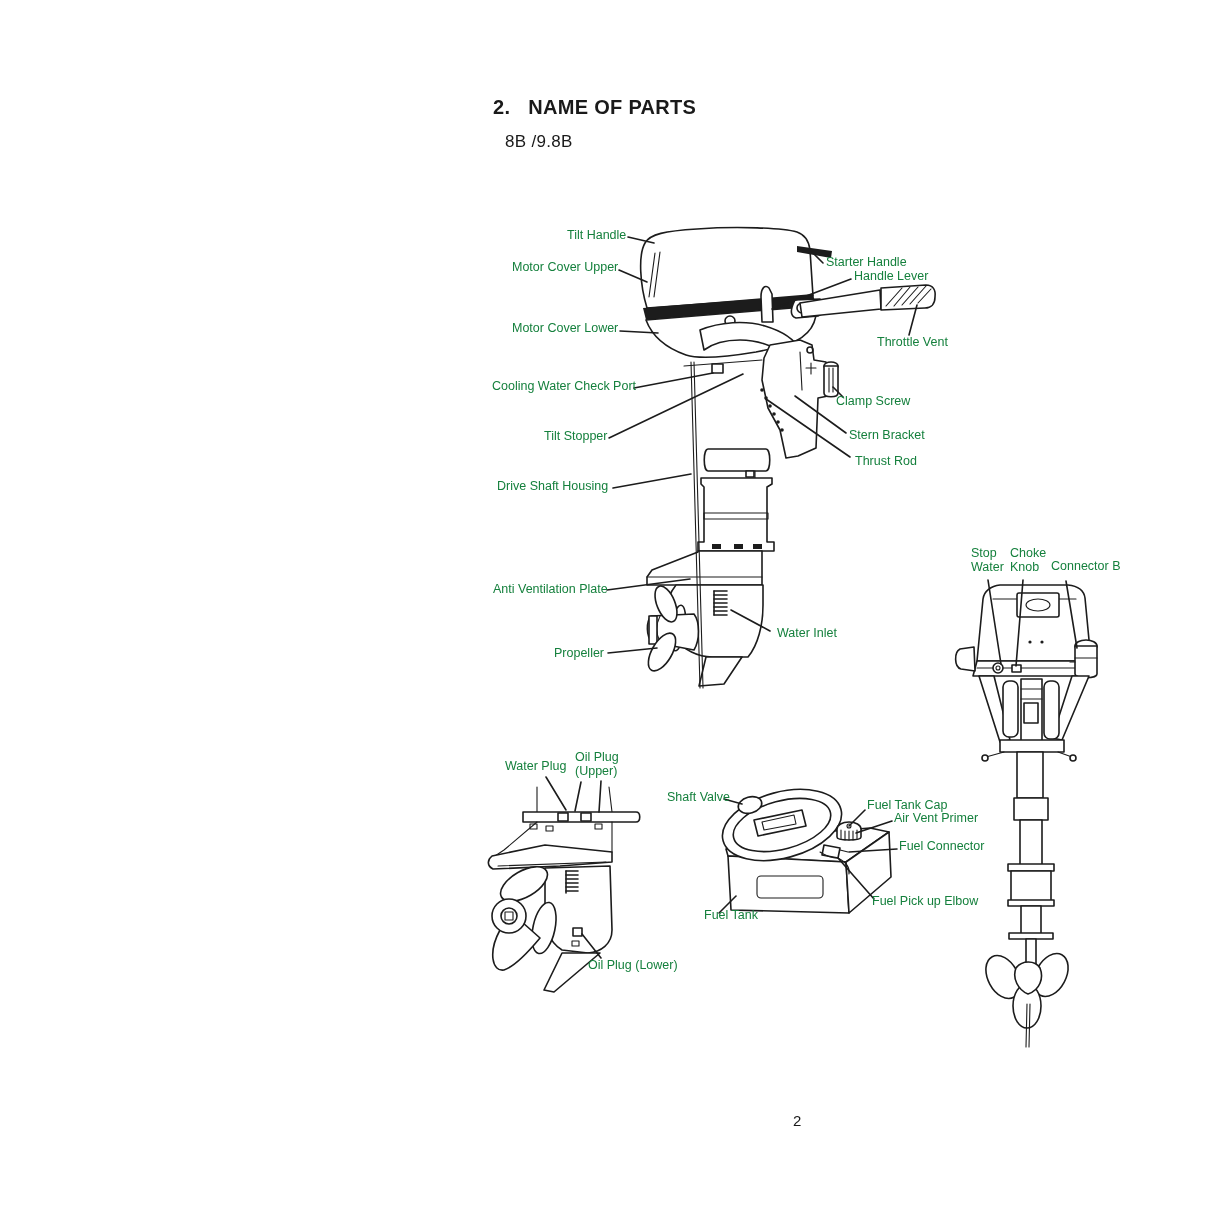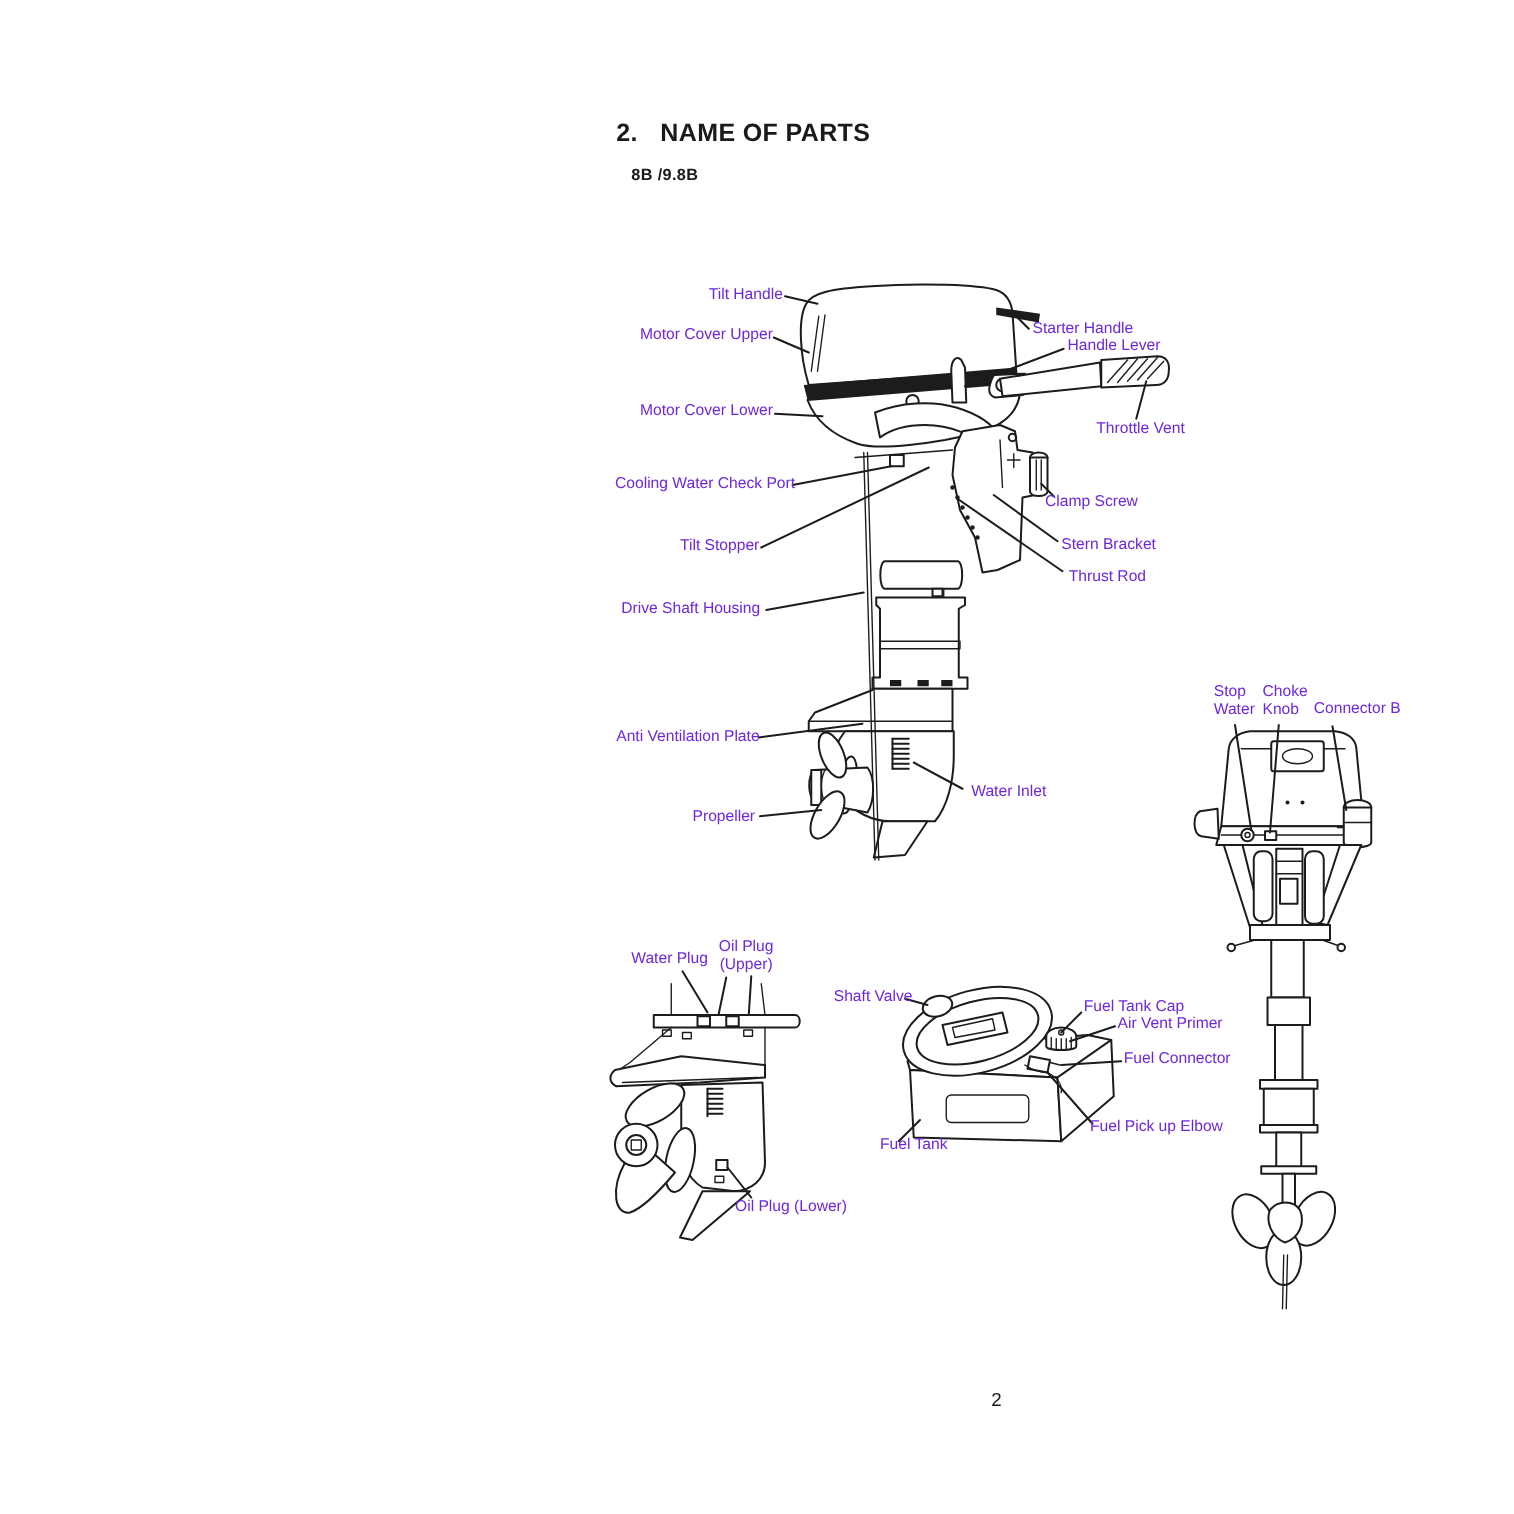--- a/index.html
+++ b/index.html
@@ -9,7 +9,7 @@
   }
   .title-row{position:absolute;left:493px;top:96px;display:flex;gap:18px;
     font-weight:bold;font-size:20px;letter-spacing:.3px;}
-  .model{position:absolute;left:505px;top:132px;font-weight:bold;font-size:13px;letter-spacing:.3px;}
+  .model{position:absolute;left:505px;top:132px;font-weight:normal;font-size:17px;letter-spacing:.3px;}
   .lbl{position:absolute;font-size:12.5px;line-height:13.5px;white-space:nowrap;color:#6d28d9;}
   .pre{white-space:pre-line;}
   .center{text-align:center;}

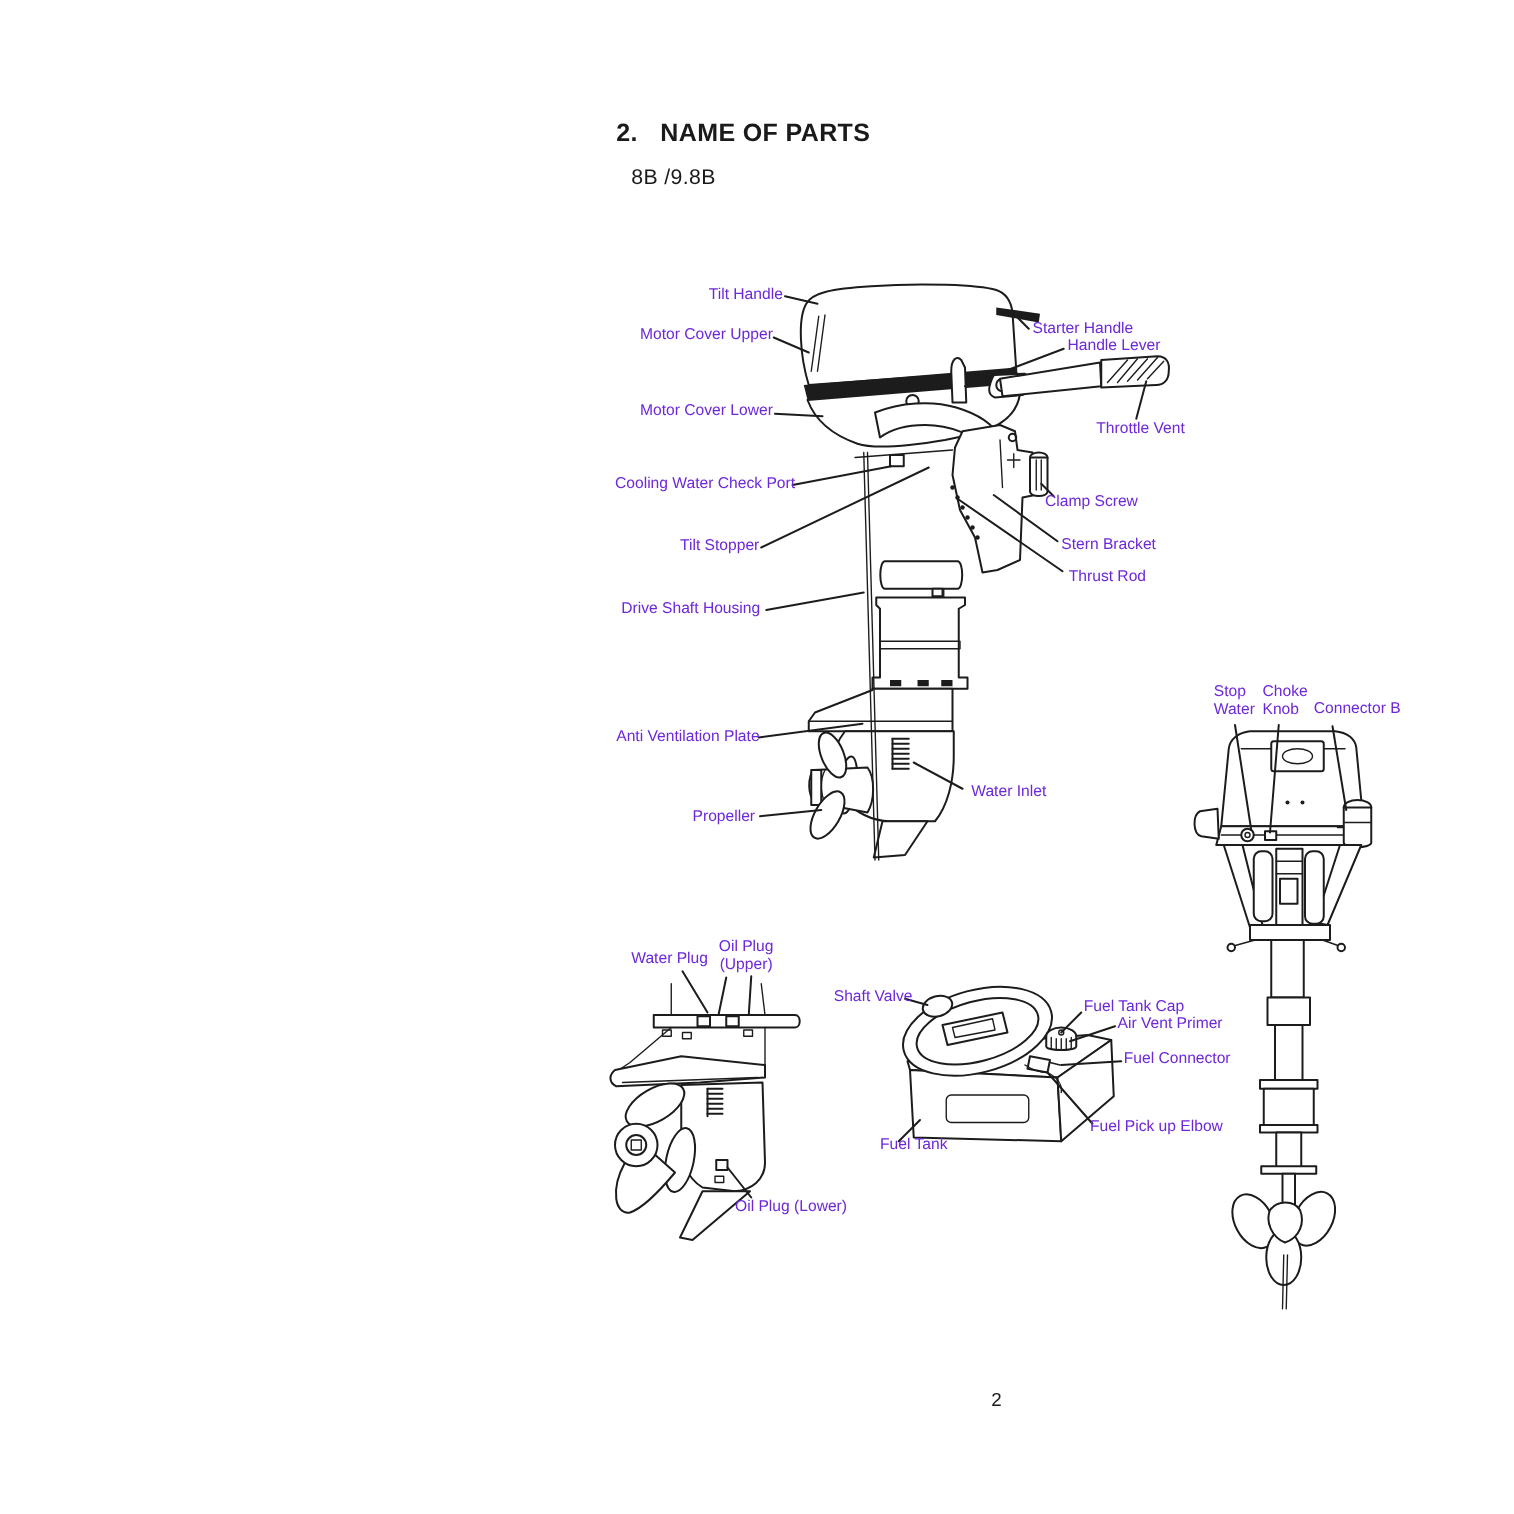--- a/index.html
+++ b/index.html
@@ -10,7 +10,7 @@
   .title-row{position:absolute;left:493px;top:96px;display:flex;gap:18px;
     font-weight:bold;font-size:20px;letter-spacing:.3px;}
   .model{position:absolute;left:505px;top:132px;font-weight:normal;font-size:17px;letter-spacing:.3px;}
-  .lbl{position:absolute;font-size:12.5px;line-height:13.5px;white-space:nowrap;color:#6d28d9;}
+  .lbl{position:absolute;font-size:12.5px;line-height:13.5px;white-space:nowrap;color:#15803d;}
   .pre{white-space:pre-line;}
   .center{text-align:center;}
   .pagenum{position:absolute;left:793px;top:1112px;font-size:15px;}

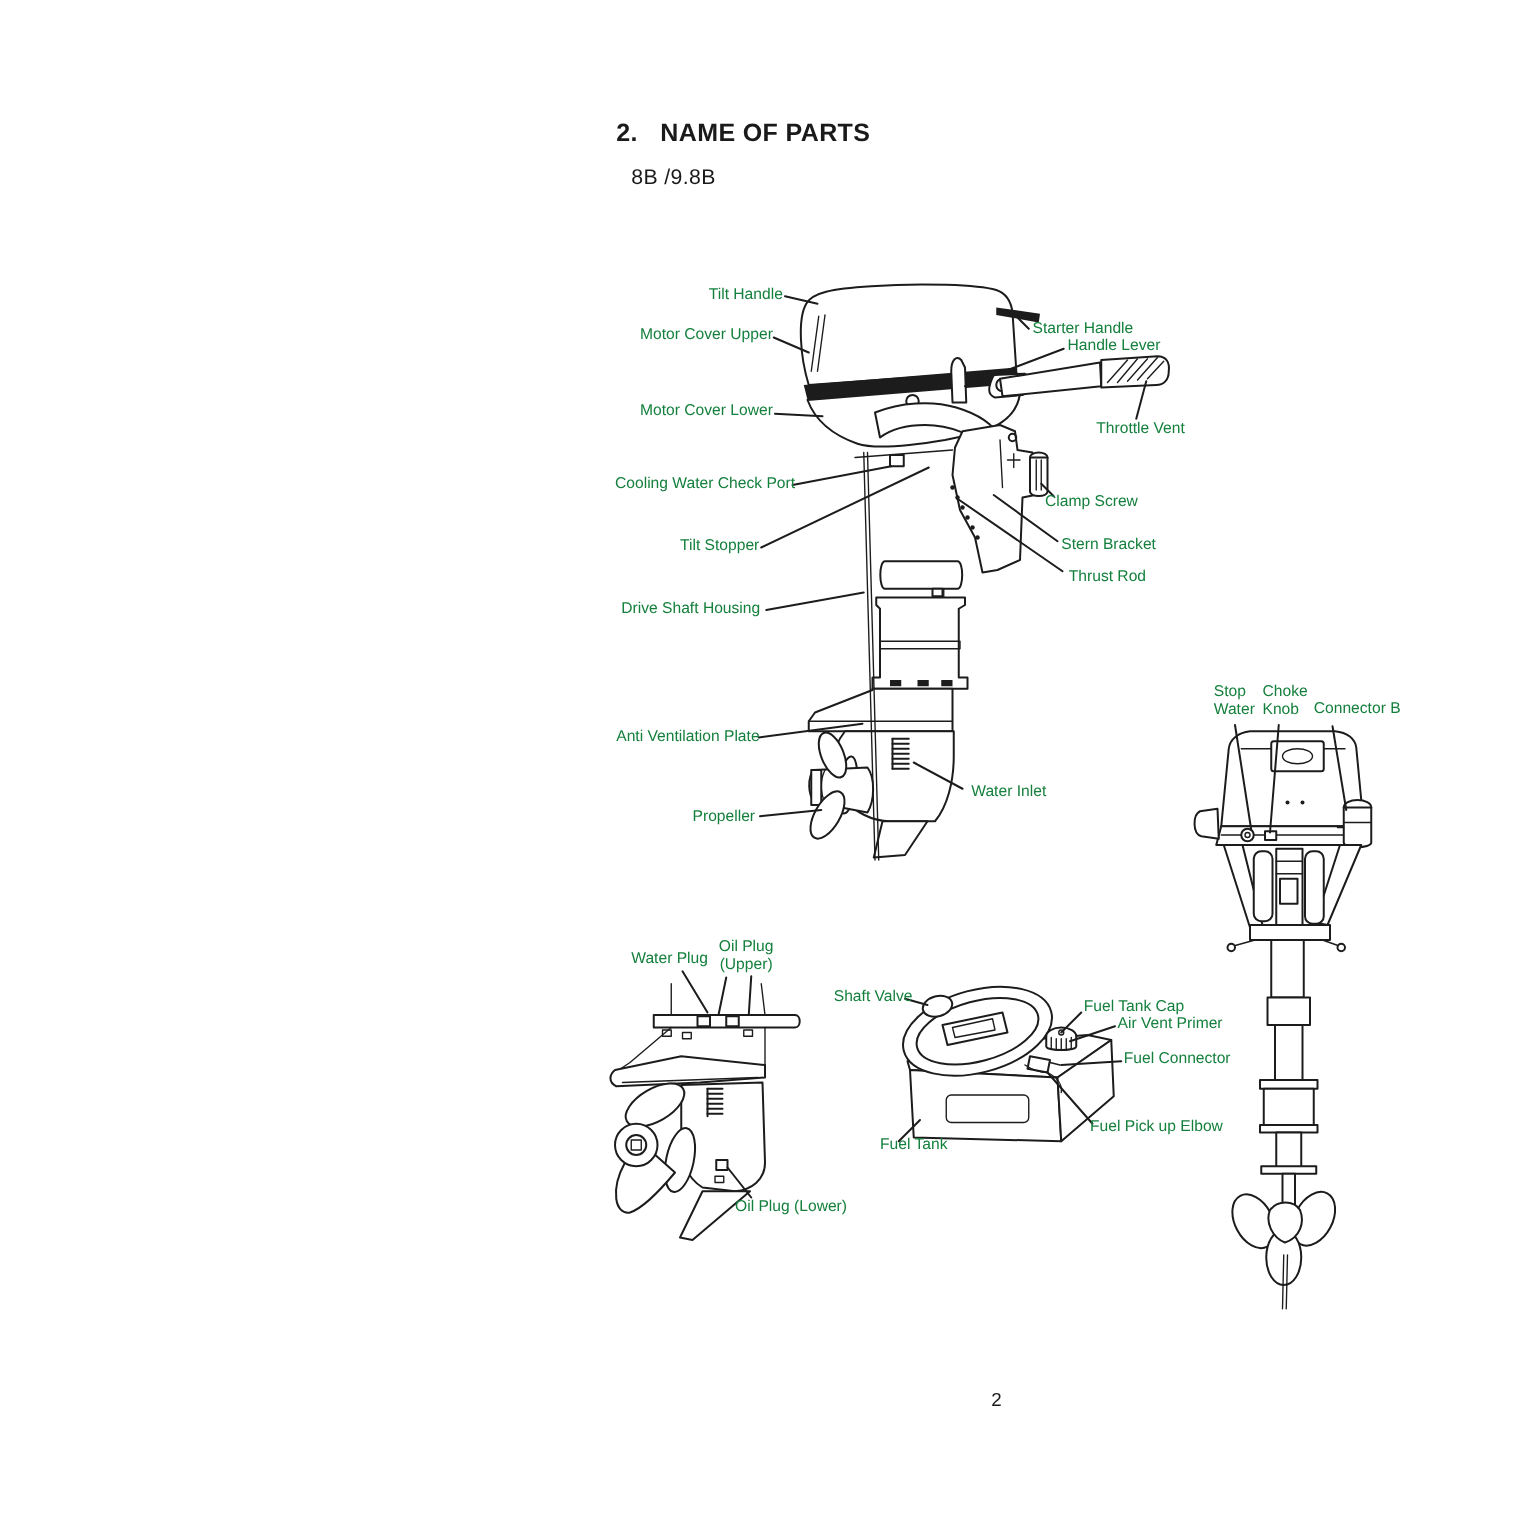--- a/index.html
+++ b/index.html
@@ -12,7 +12,7 @@
   .model{position:absolute;left:505px;top:132px;font-weight:normal;font-size:17px;letter-spacing:.3px;}
   .lbl{position:absolute;font-size:12.5px;line-height:13.5px;white-space:nowrap;color:#15803d;}
   .pre{white-space:pre-line;}
-  .center{text-align:center;}
+  .center{text-align:left;}
   .pagenum{position:absolute;left:793px;top:1112px;font-size:15px;}
   svg.art{position:absolute;left:0;top:0;}
   .art path,.art line,.art rect,.art ellipse,.art circle,.art polyline{

